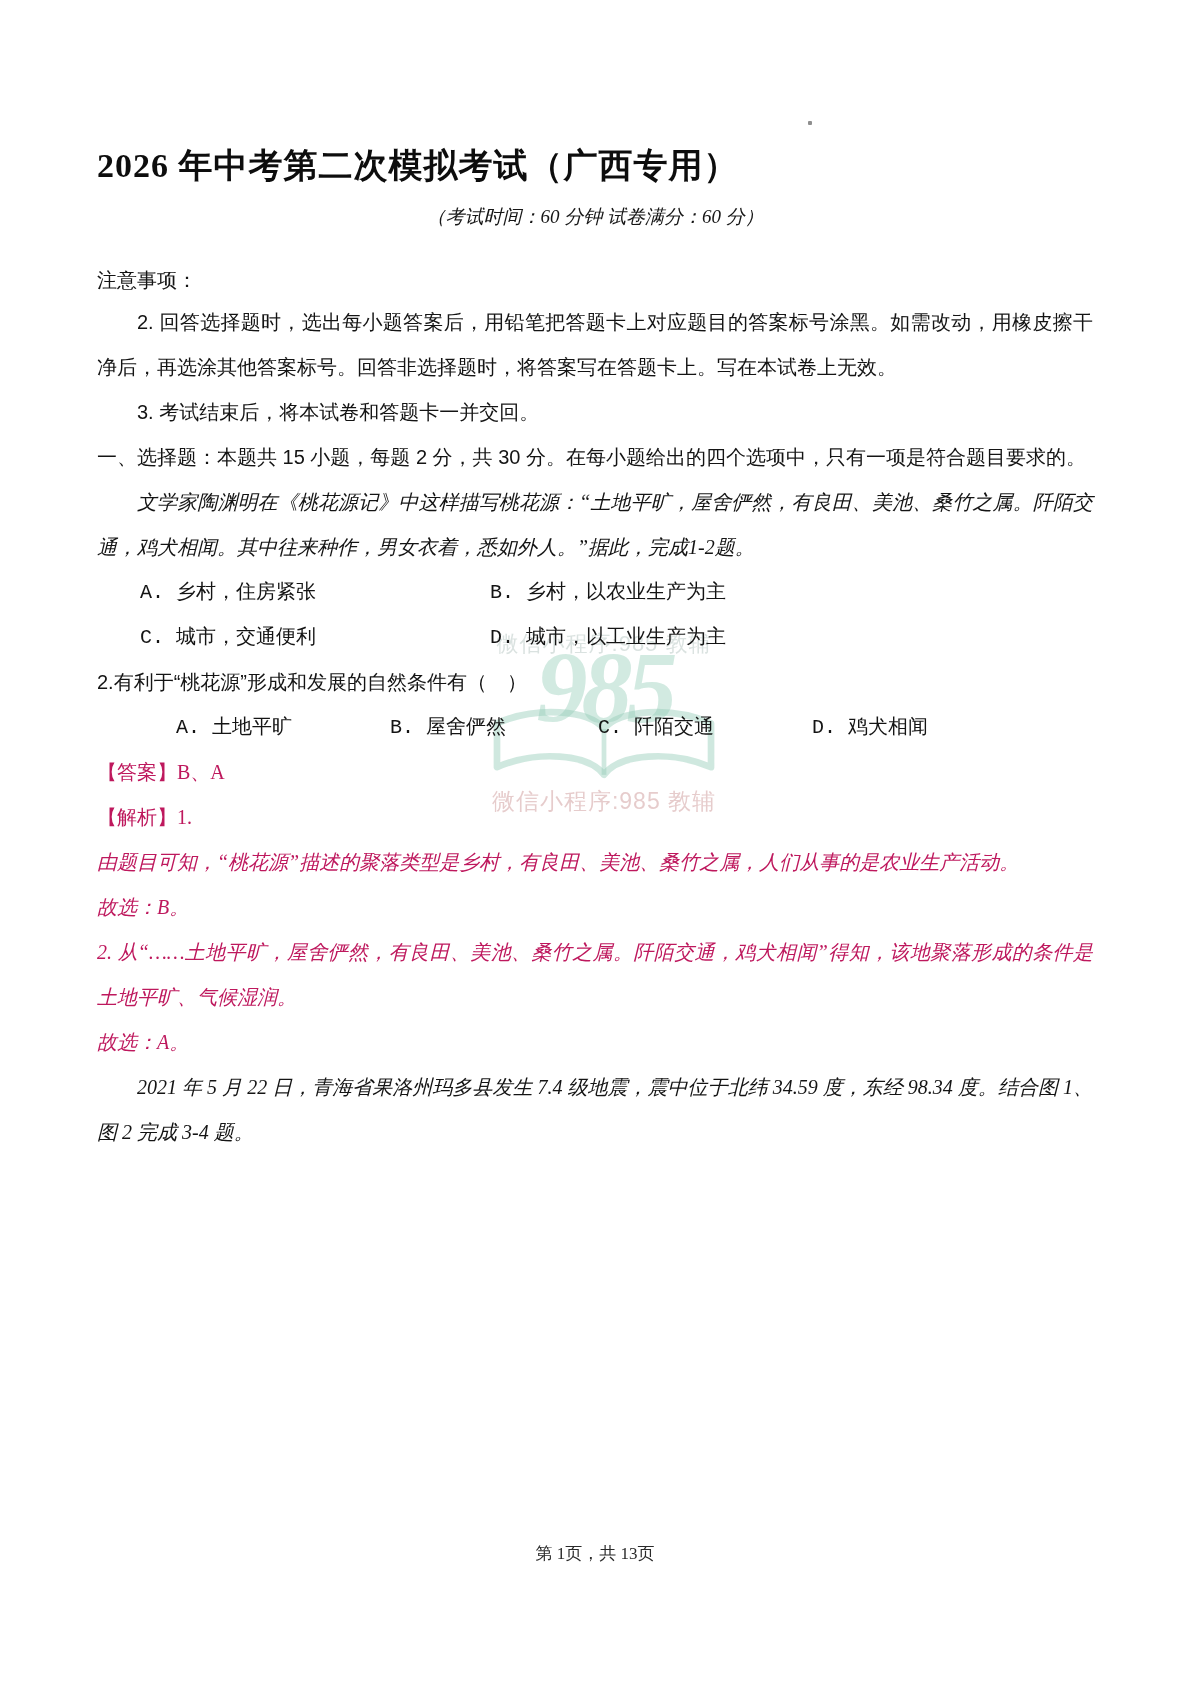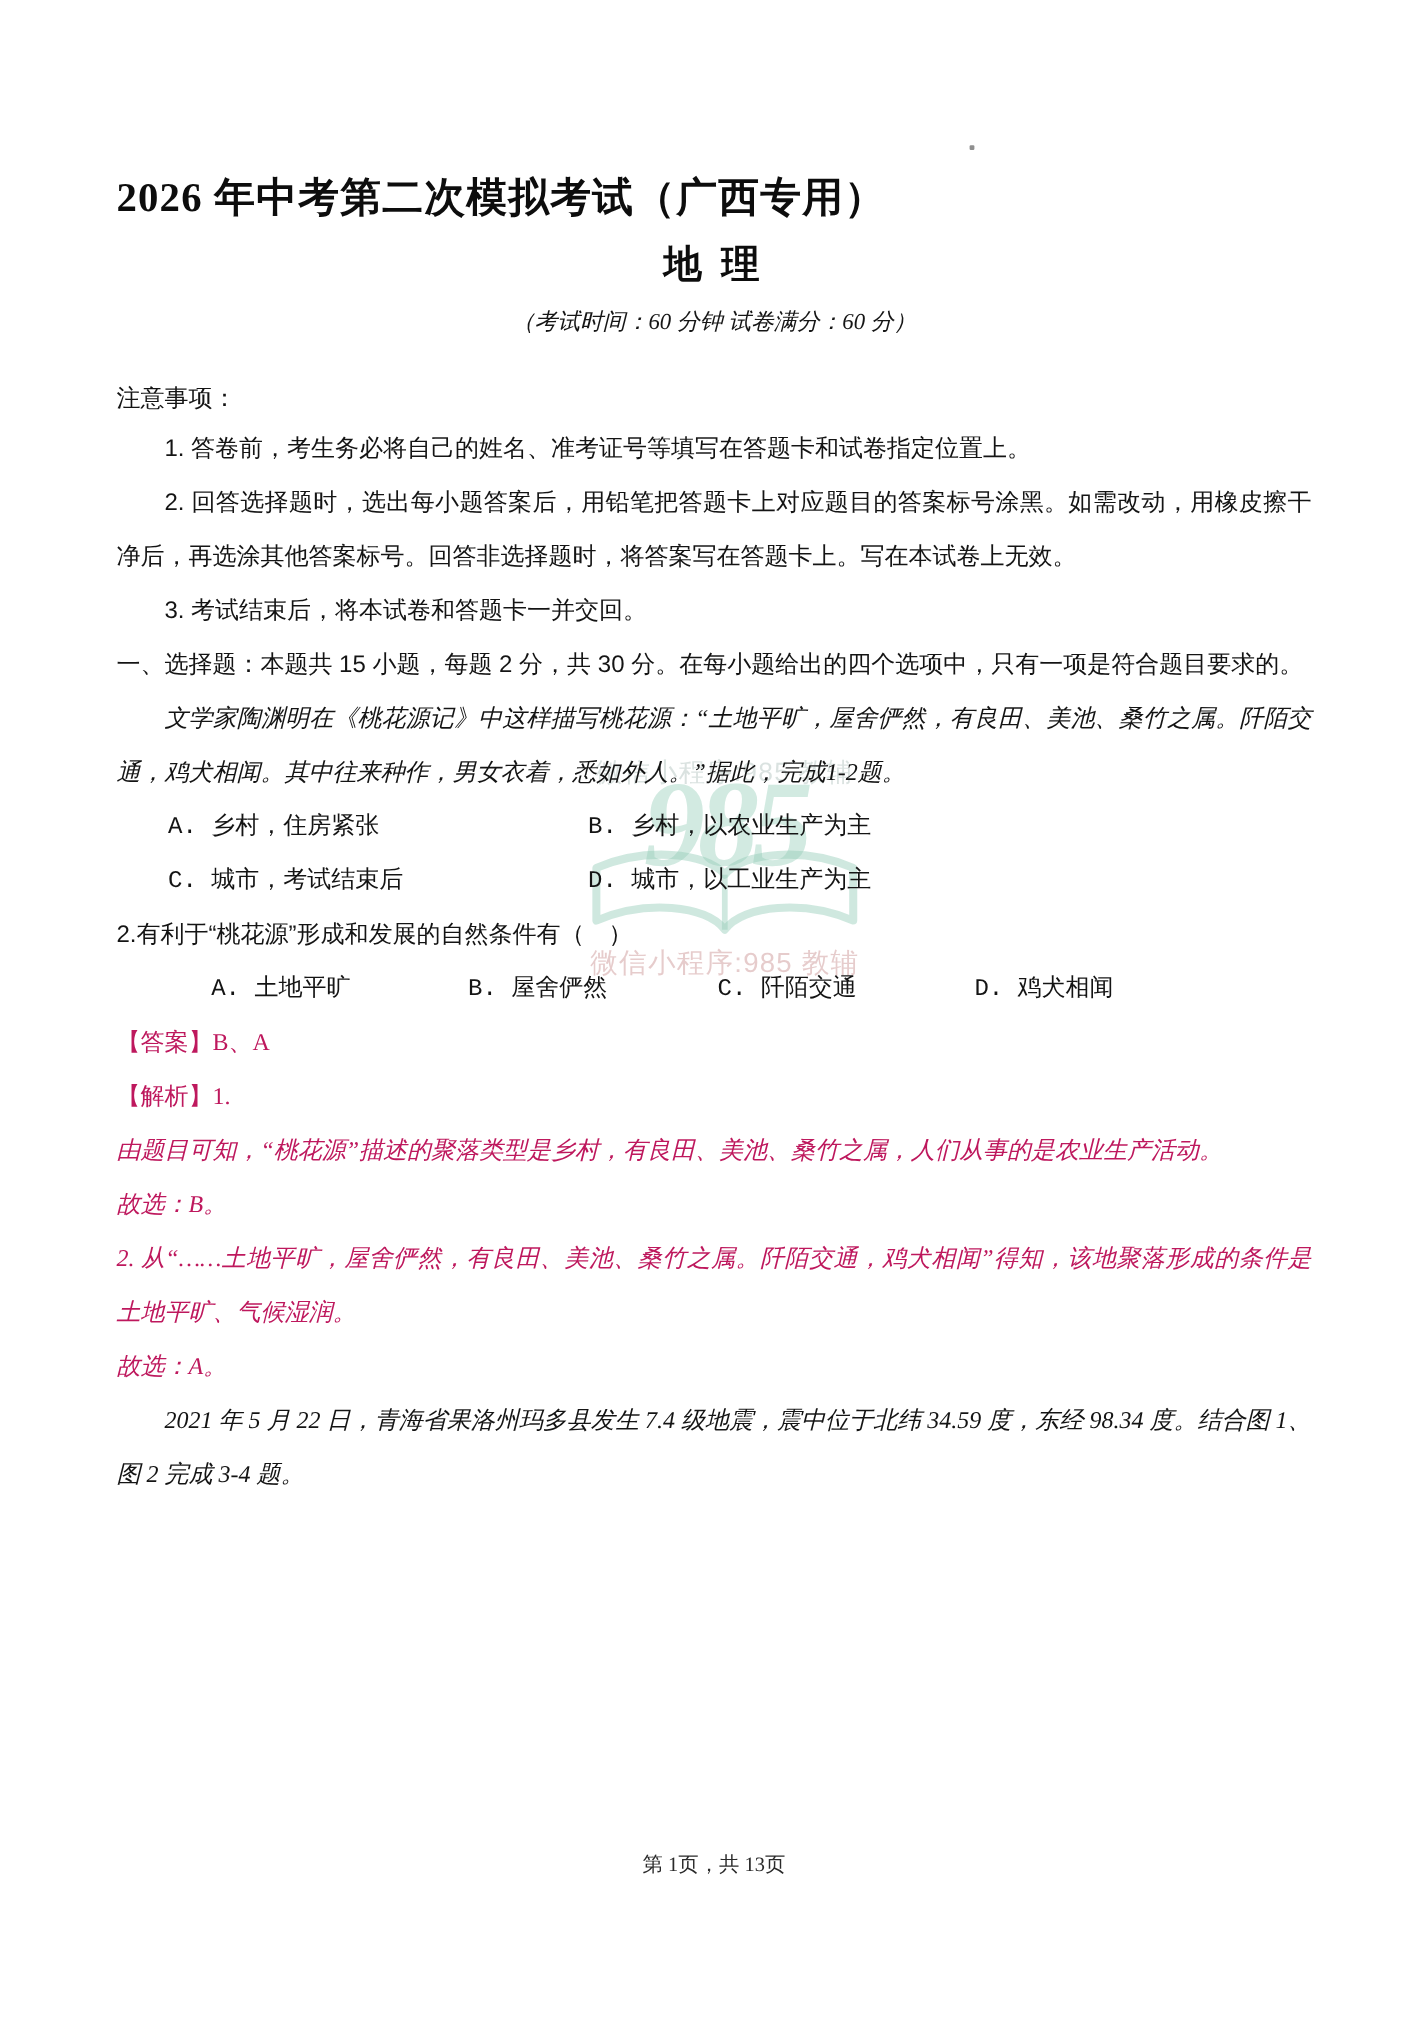--- a/index.html
+++ b/index.html
@@ -121,7 +121,6 @@
 <div class="content">
 
   <div class="doc-title">2026 年中考第二次模拟考试（广西专用）</div>
-  <div class="doc-subject">地 理</div>
   <div class="exam-info">（考试时间：60 分钟 试卷满分：60 分）</div>
 
   <div class="line hei notice-heading">注意事项：</div>

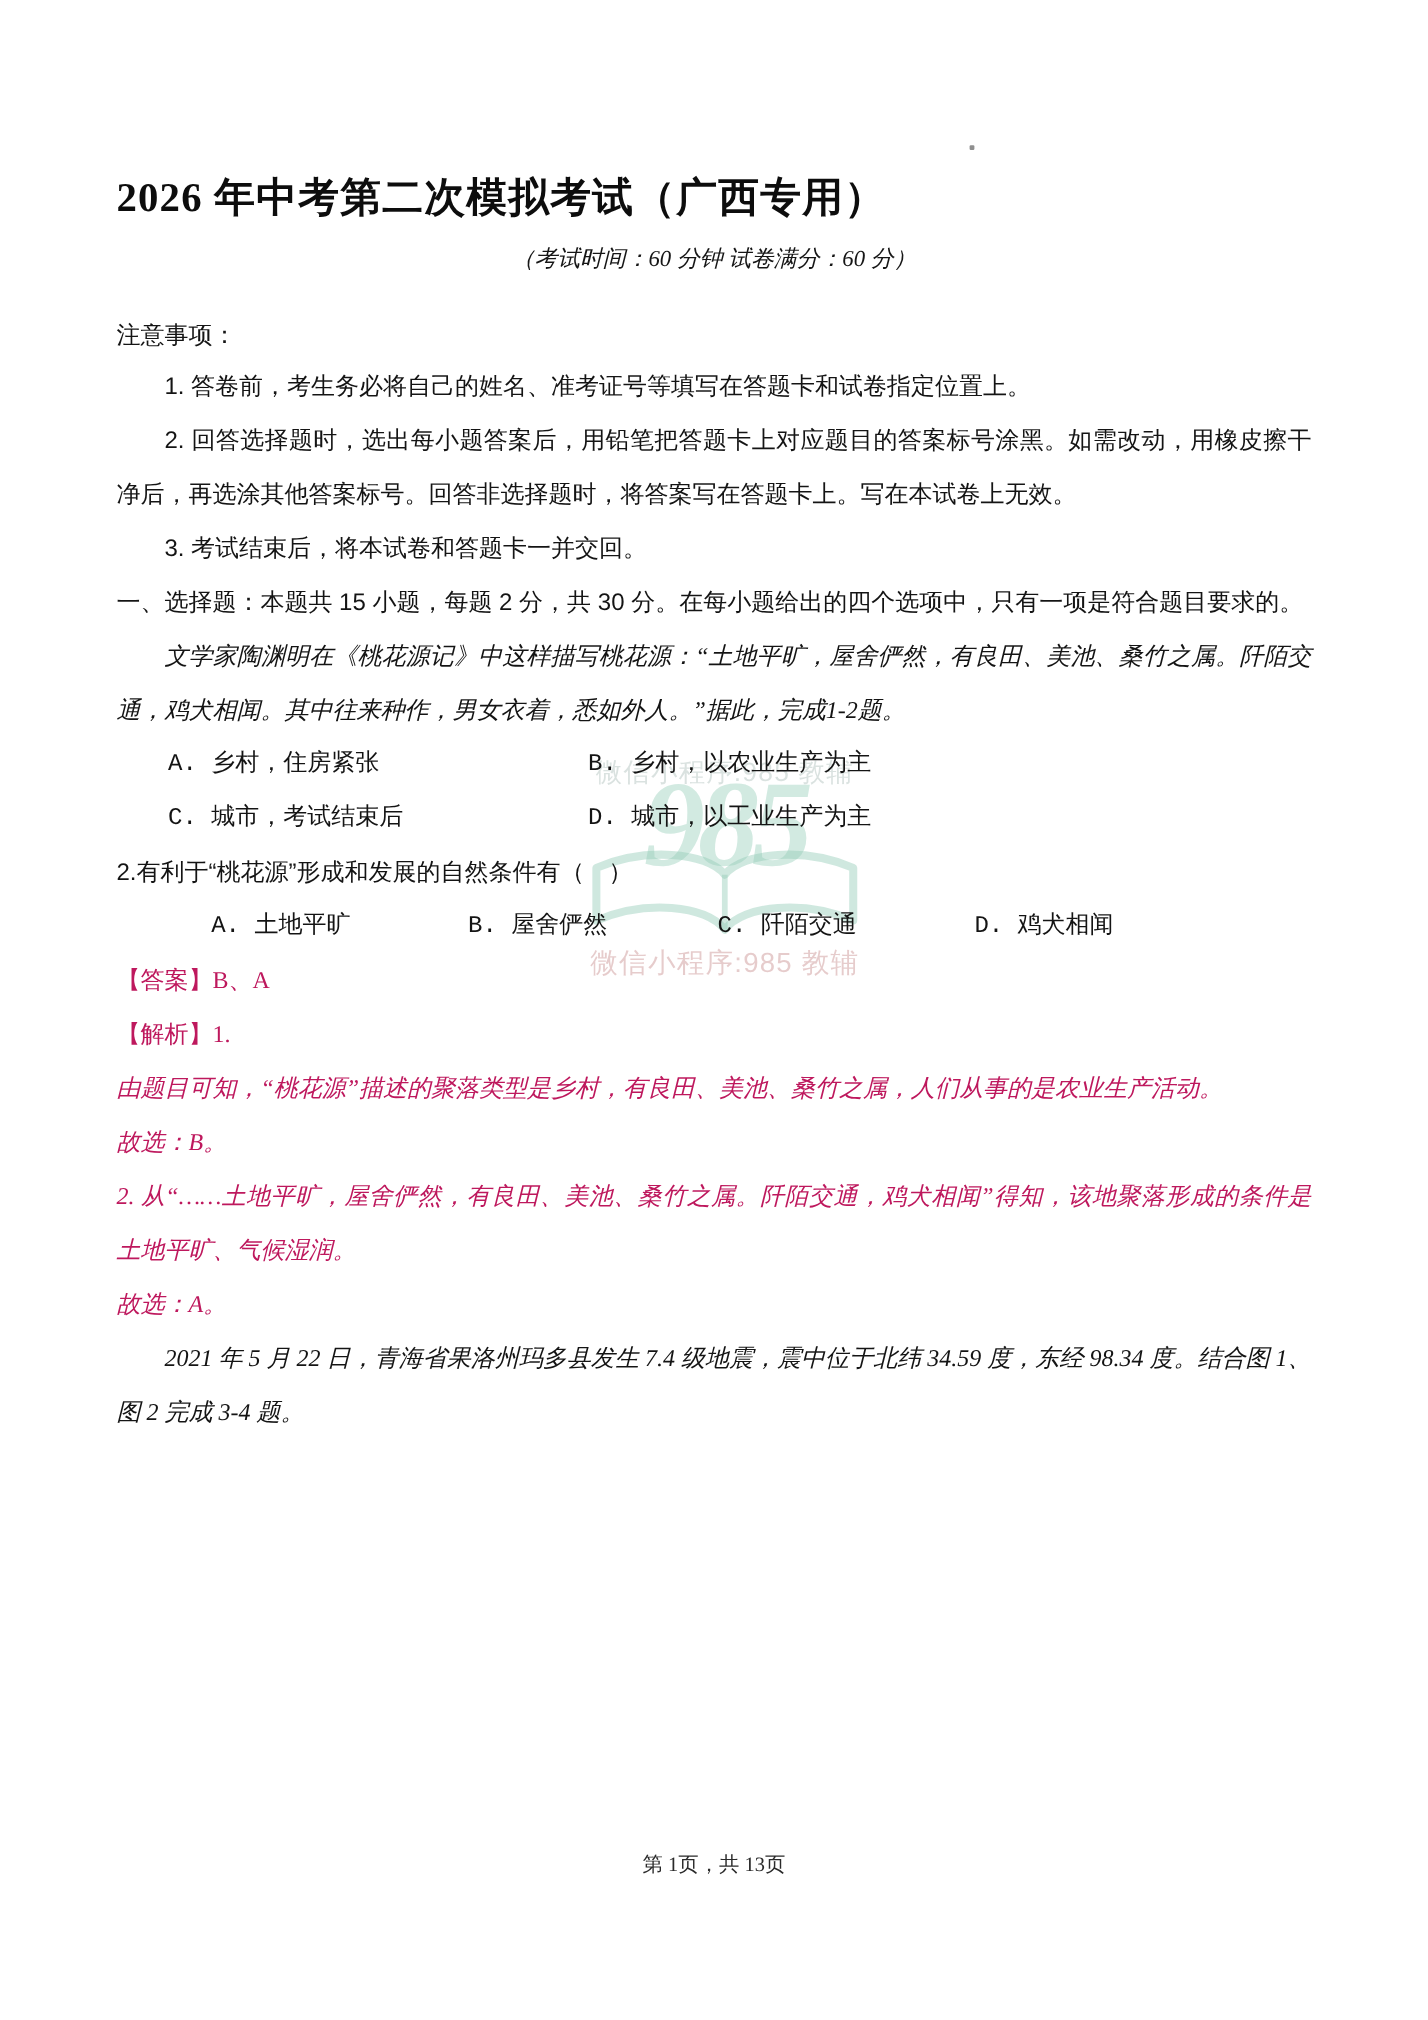--- a/index.html
+++ b/index.html
@@ -124,7 +124,6 @@
   <div class="exam-info">（考试时间：60 分钟 试卷满分：60 分）</div>
 
   <div class="line hei notice-heading">注意事项：</div>
-  <p class="line hei indent2 just">1. 答卷前，考生务必将自己的姓名、准考证号等填写在答题卡和试卷指定位置上。</p>
   <p class="line hei indent2 just">2. 回答选择题时，选出每小题答案后，用铅笔把答题卡上对应题目的答案标号涂黑。如需改动，用橡皮擦干净后，再选涂其他答案标号。回答非选择题时，将答案写在答题卡上。写在本试卷上无效。</p>
   <p class="line hei indent2 just">3. 考试结束后，将本试卷和答题卡一并交回。</p>
 

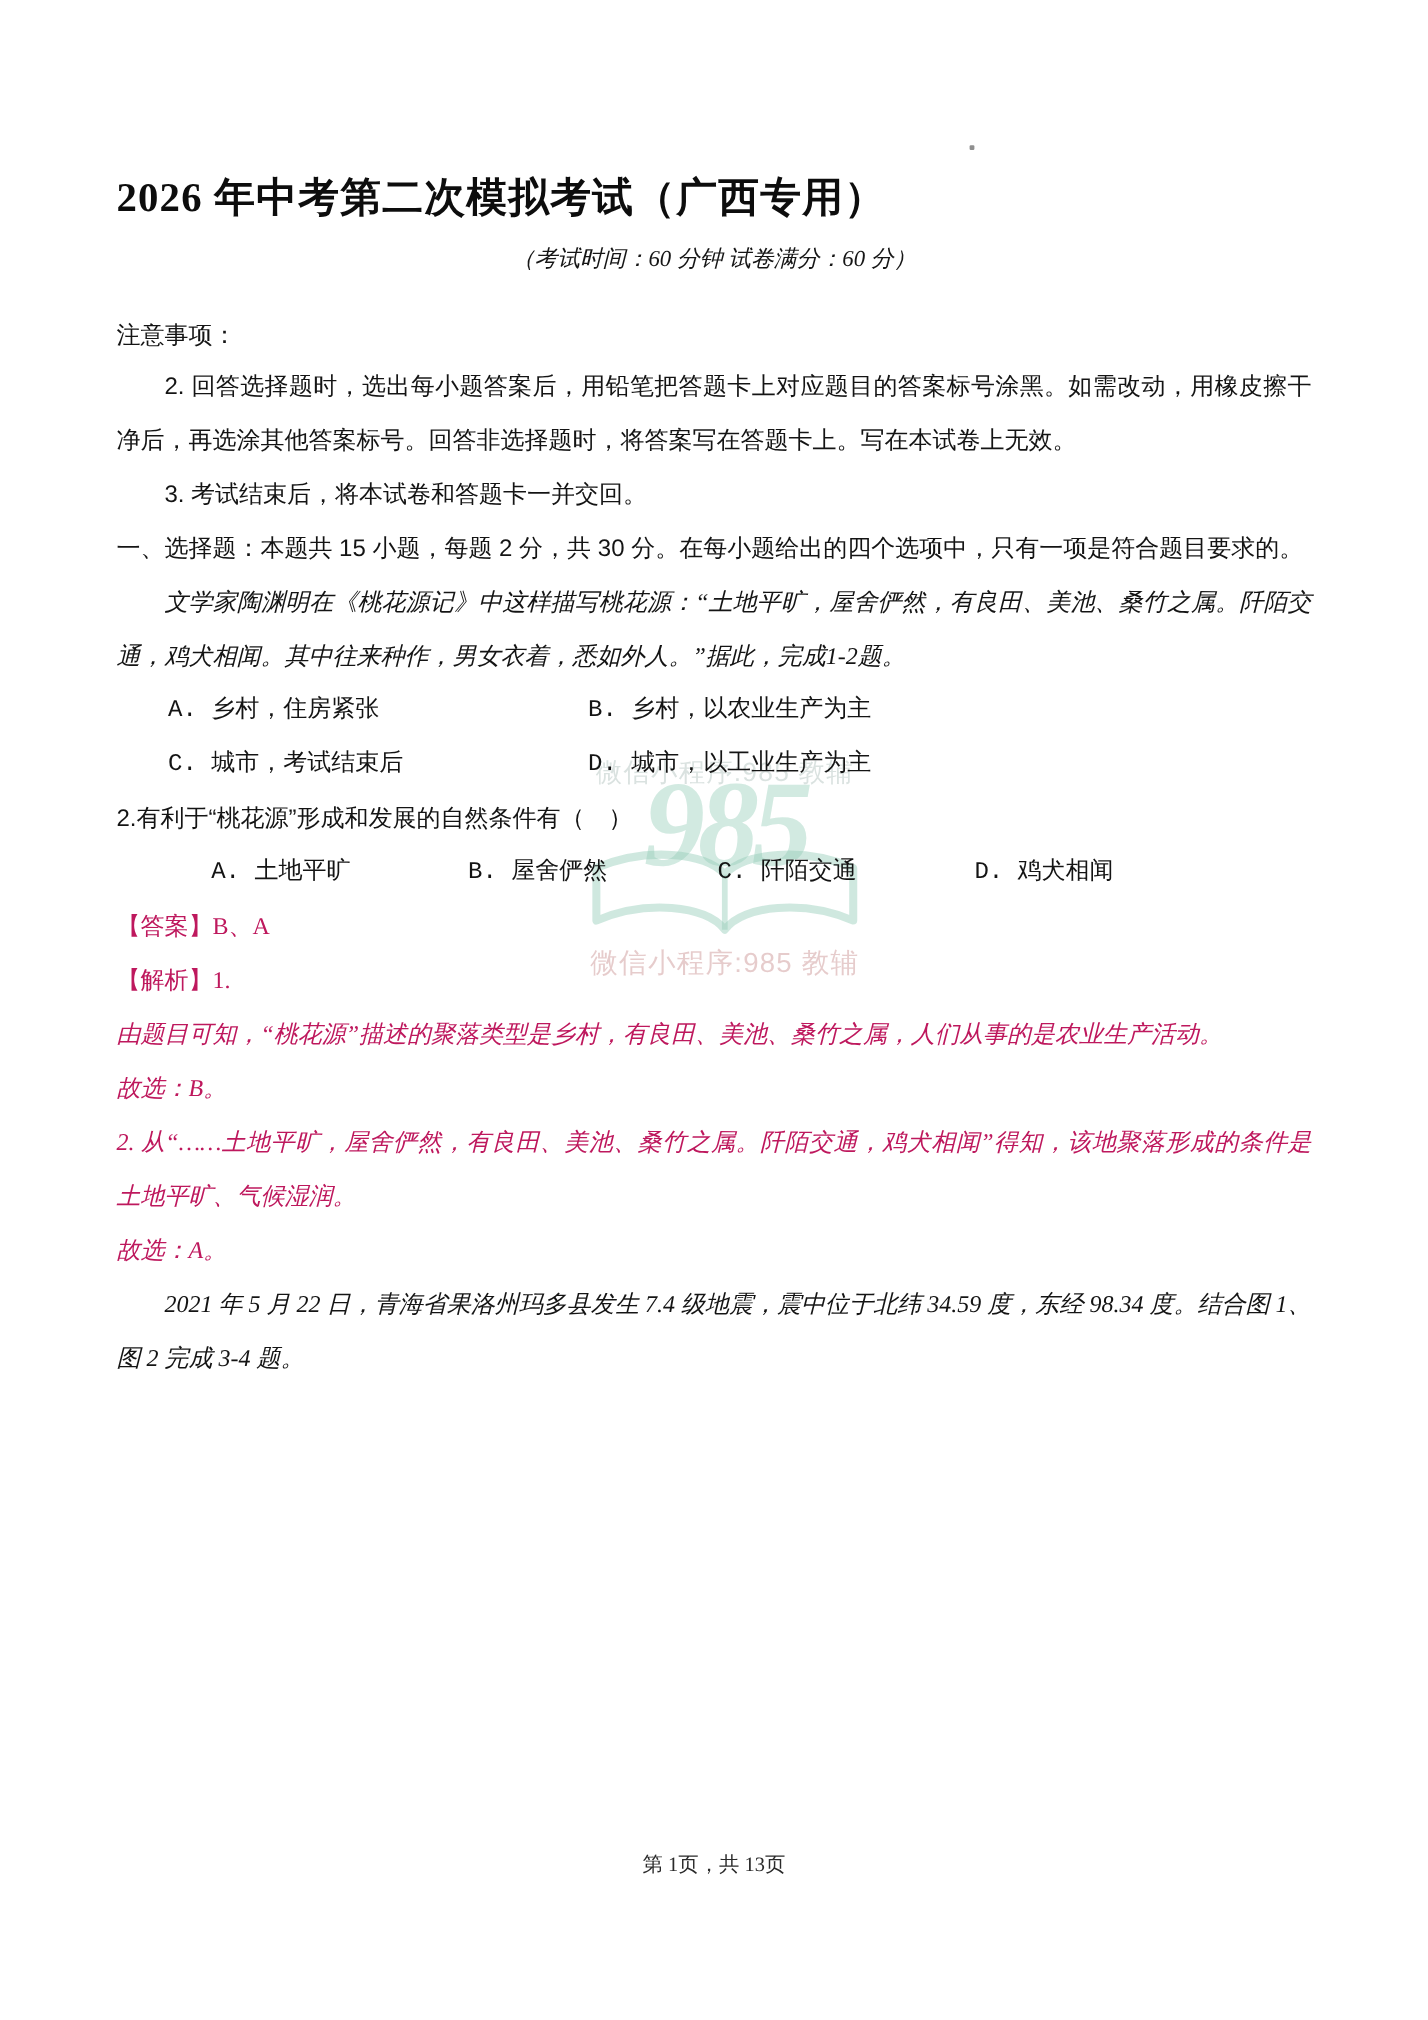--- a/index.html
+++ b/index.html
@@ -135,7 +135,7 @@
     <span class="opt">A. 乡村，住房紧张</span><span class="opt">B. 乡村，以农业生产为主</span>
   </p>
   <p class="line hei opt-row opt-2">
-    <span class="opt">C. 城市，考试结束后</span><span class="opt">D. 城市，以工业生产为主</span>
+    <span class="opt">C. 城市，交通便利</span><span class="opt">D. 城市，以工业生产为主</span>
   </p>
 
   <p class="line hei">2.有利于“桃花源”形成和发展的自然条件有（　）</p>

